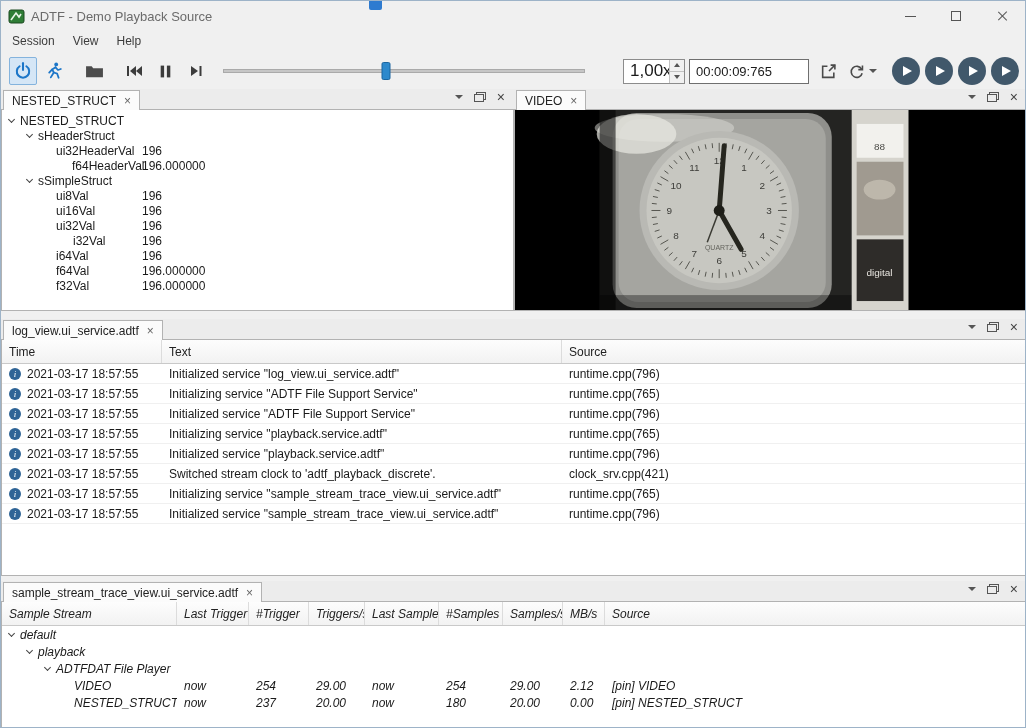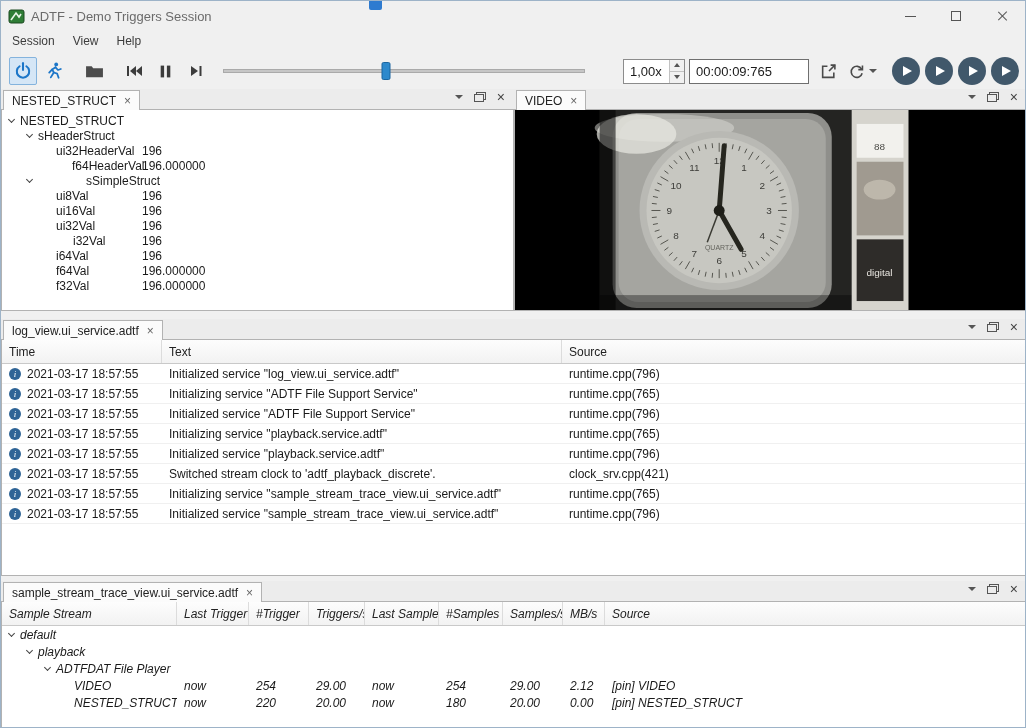--- a/index.html
+++ b/index.html
@@ -94,7 +94,7 @@
       <path d="M3 12 L8 5 L11 9 L13 6" stroke="#eaf5ea" stroke-width="1.6" fill="none"></path>
       <rect x="1" y="2" width="15" height="13" rx="2" fill="none" stroke="#1d4a21" stroke-width="1"></rect>
     </svg>
-    <span class="title">ADTF - Demo Triggers Session</span>
+    <span class="title">ADTF - Demo Playback Source</span>
     <div class="top-indicator"></div>
     <div class="win-btns">
       <div class="win-btn">

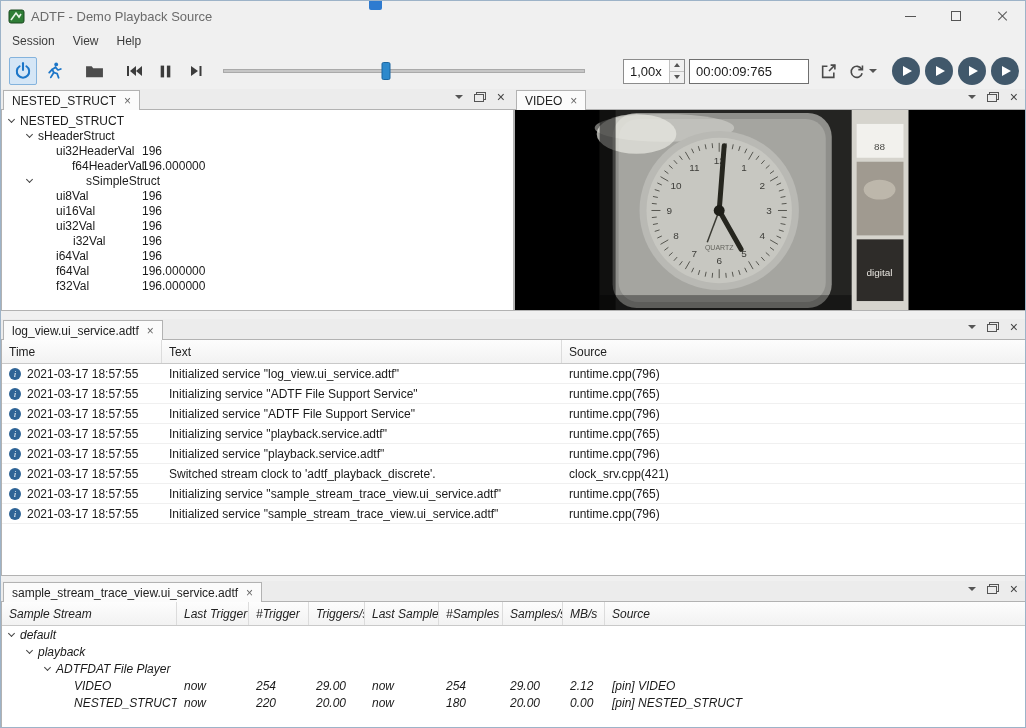--- a/index.html
+++ b/index.html
@@ -36,7 +36,7 @@
   .slider-track { position:absolute; top:13px; left:0; right:0; height:4px; background:#c6c6c6; border:1px solid #aaa; }
   .slider-handle { position:absolute; top:6px; width:9px; height:18px; background:#2d89cc; border:1px solid #1a659f; border-radius:2px; transform:translateX(-50%); }
   .spinbox { width:62px; height:25px; background:#fff; border:1px solid #8c8c8c; display:flex; align-items:center; position:relative; flex:0 0 auto; }
-  .spin-text { padding-left:6px; font-size:13px; }
+  .spin-text { padding-left:6px; font-size:17px; }
   .spin-btns { position:absolute; right:0; top:0; bottom:0; width:15px; border-left:1px solid #c2c2c2; display:flex; flex-direction:column; }
   .spin-up,.spin-down { flex:1; display:flex; align-items:center; justify-content:center; background:#f1f1f1; }
   .spin-up { border-bottom:1px solid #c2c2c2; }

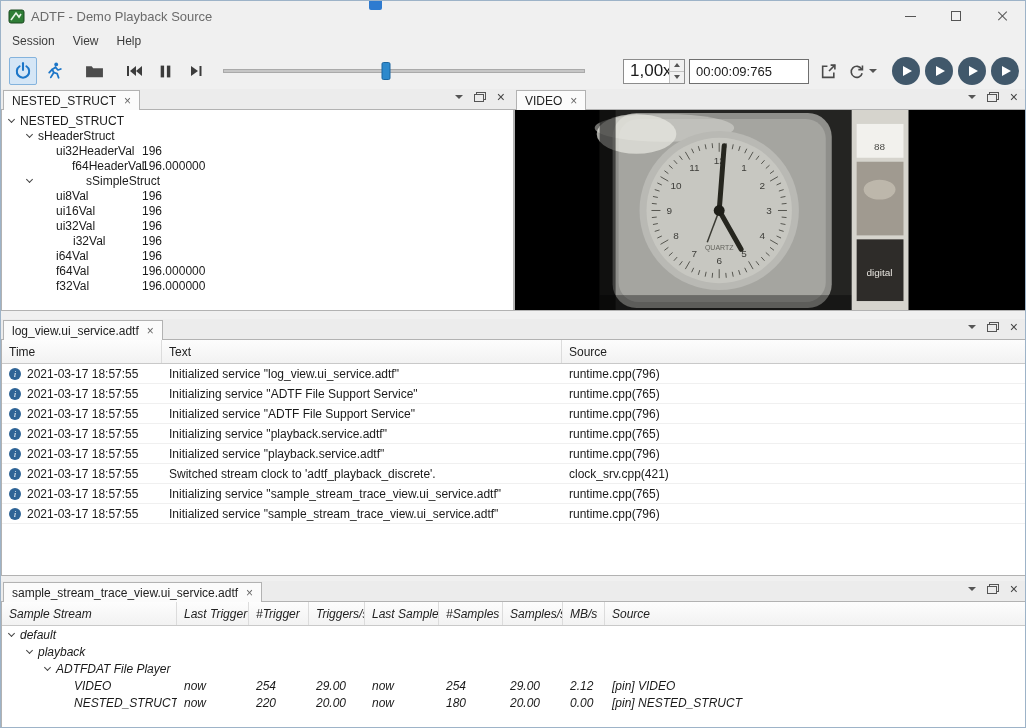--- a/index.html
+++ b/index.html
@@ -257,7 +257,7 @@
         </div>
 
         <div class="tree-row">
-          <span class="tree-name" style="padding-left: 23px; gap: 48px;">
+          <span class="tree-name" style="padding-left: 23px;">
             <span class="tree-arrow arr-down"></span>
             <span>sSimpleStruct</span>
           </span>

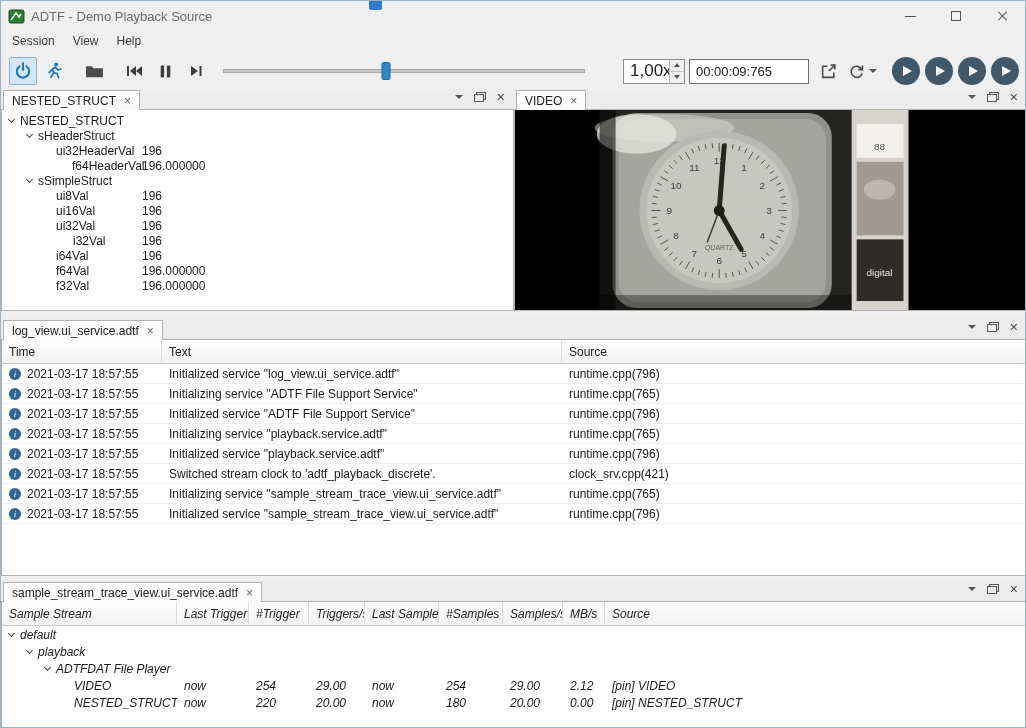--- a/index.html
+++ b/index.html
@@ -625,7 +625,7 @@
               <span>NESTED_STRUCT</span>
             </span>
             <span class="tcell">now</span>
-            <span class="tcell">220</span>
+            <span class="tcell">237</span>
             <span class="tcell">20.00</span>
             <span class="tcell">now</span>
             <span class="tcell">180</span>

